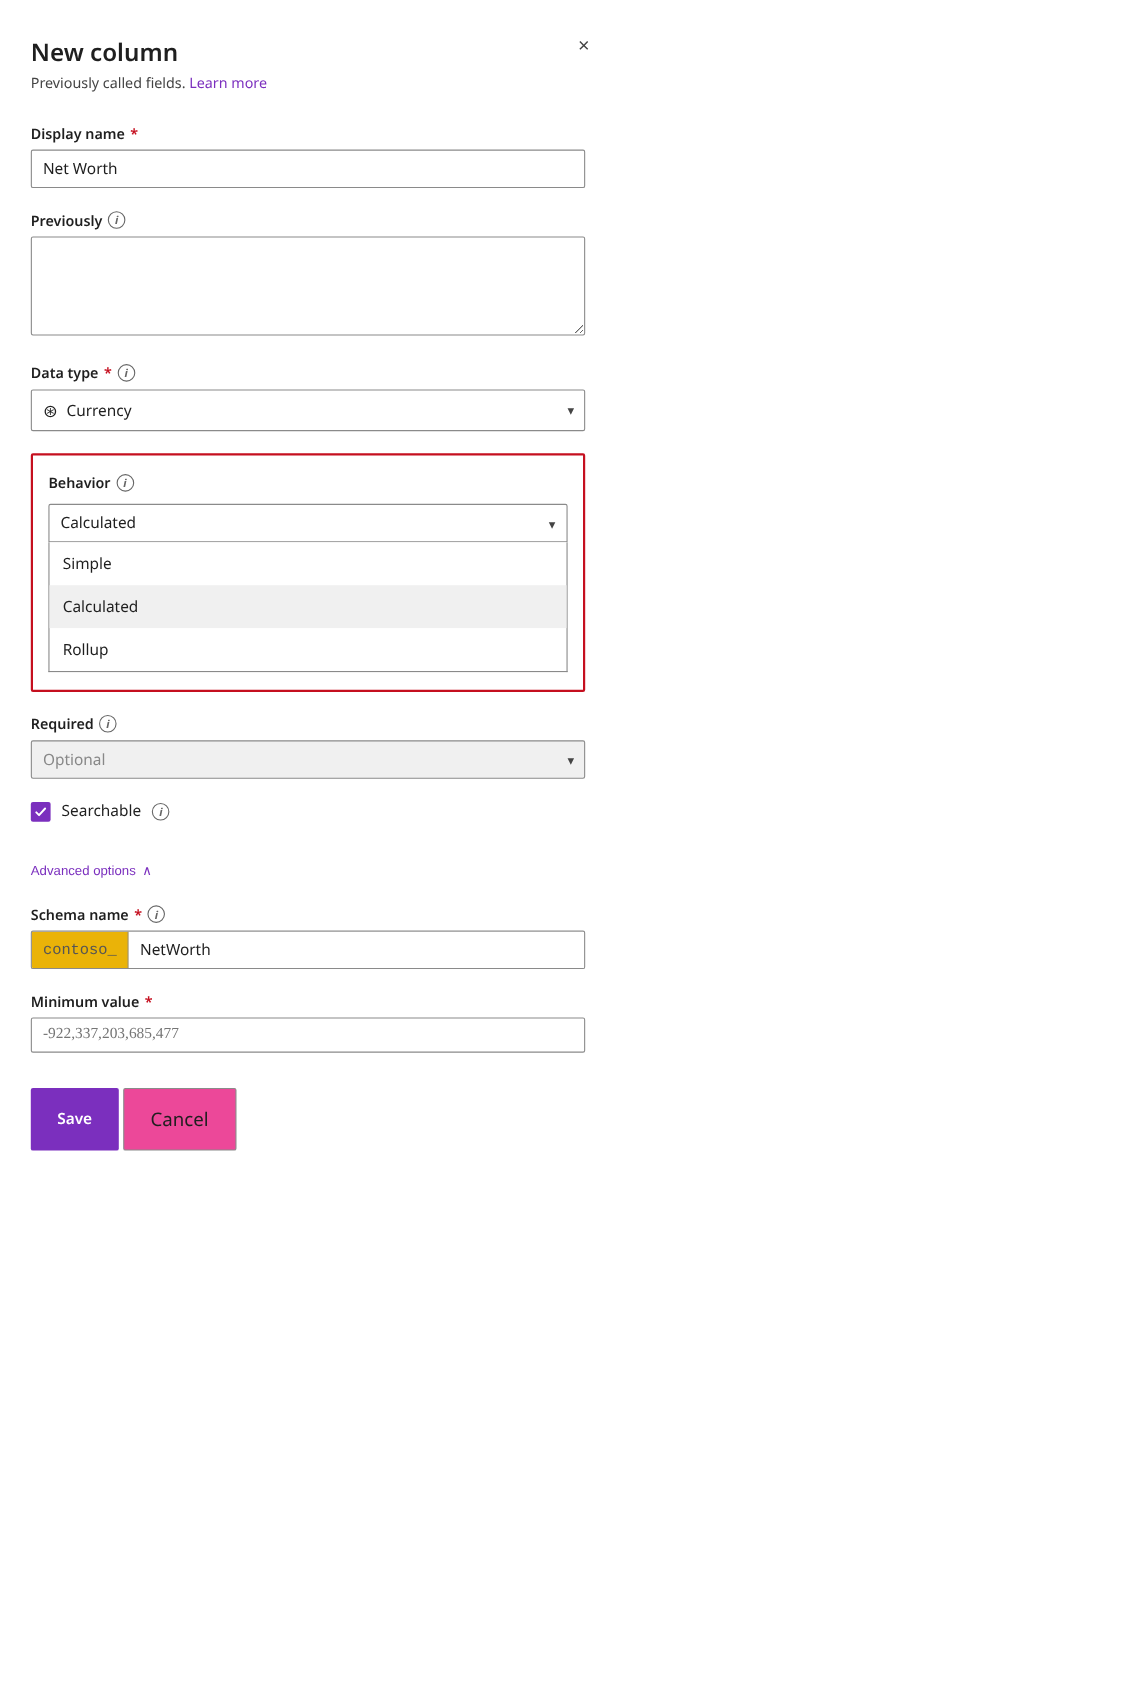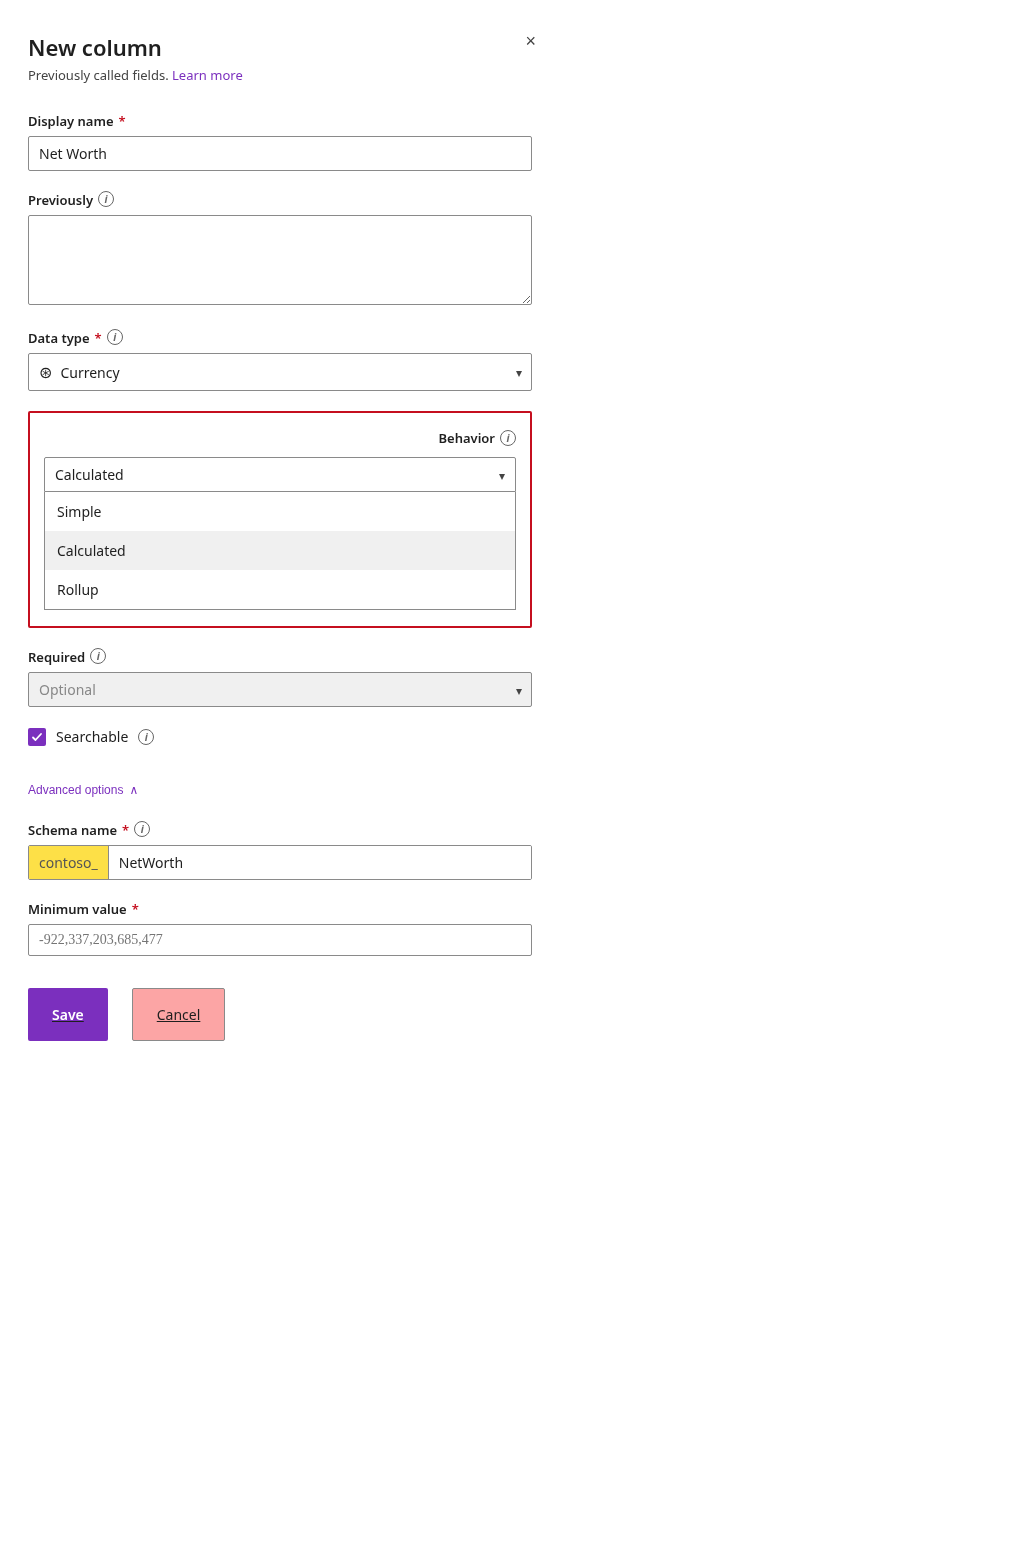--- a/index.html
+++ b/index.html
@@ -52,6 +52,7 @@
       color: #1f1f1f;
       margin-bottom: 6px;
       display: flex;
+      align-items: center;
       gap: 5px;
     }
     .required-star {

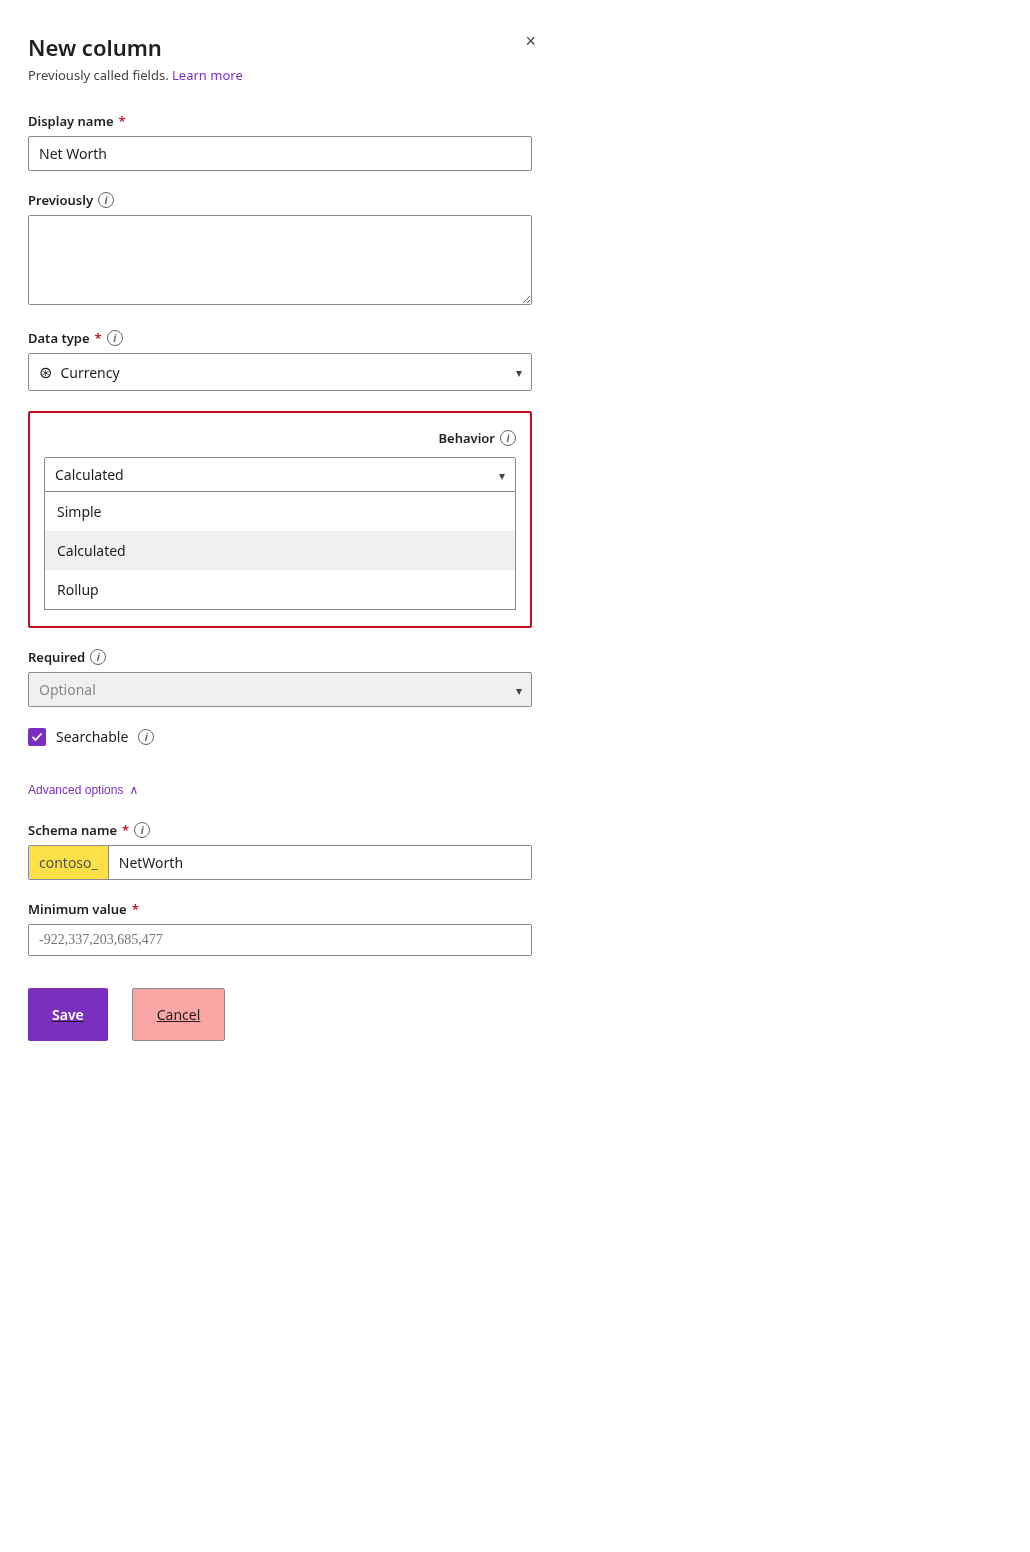--- a/index.html
+++ b/index.html
@@ -145,7 +145,6 @@
       display: flex;
       align-items: center;
       gap: 5px;
-      justify-content: flex-end;
     }
     
     .dropdown-open {

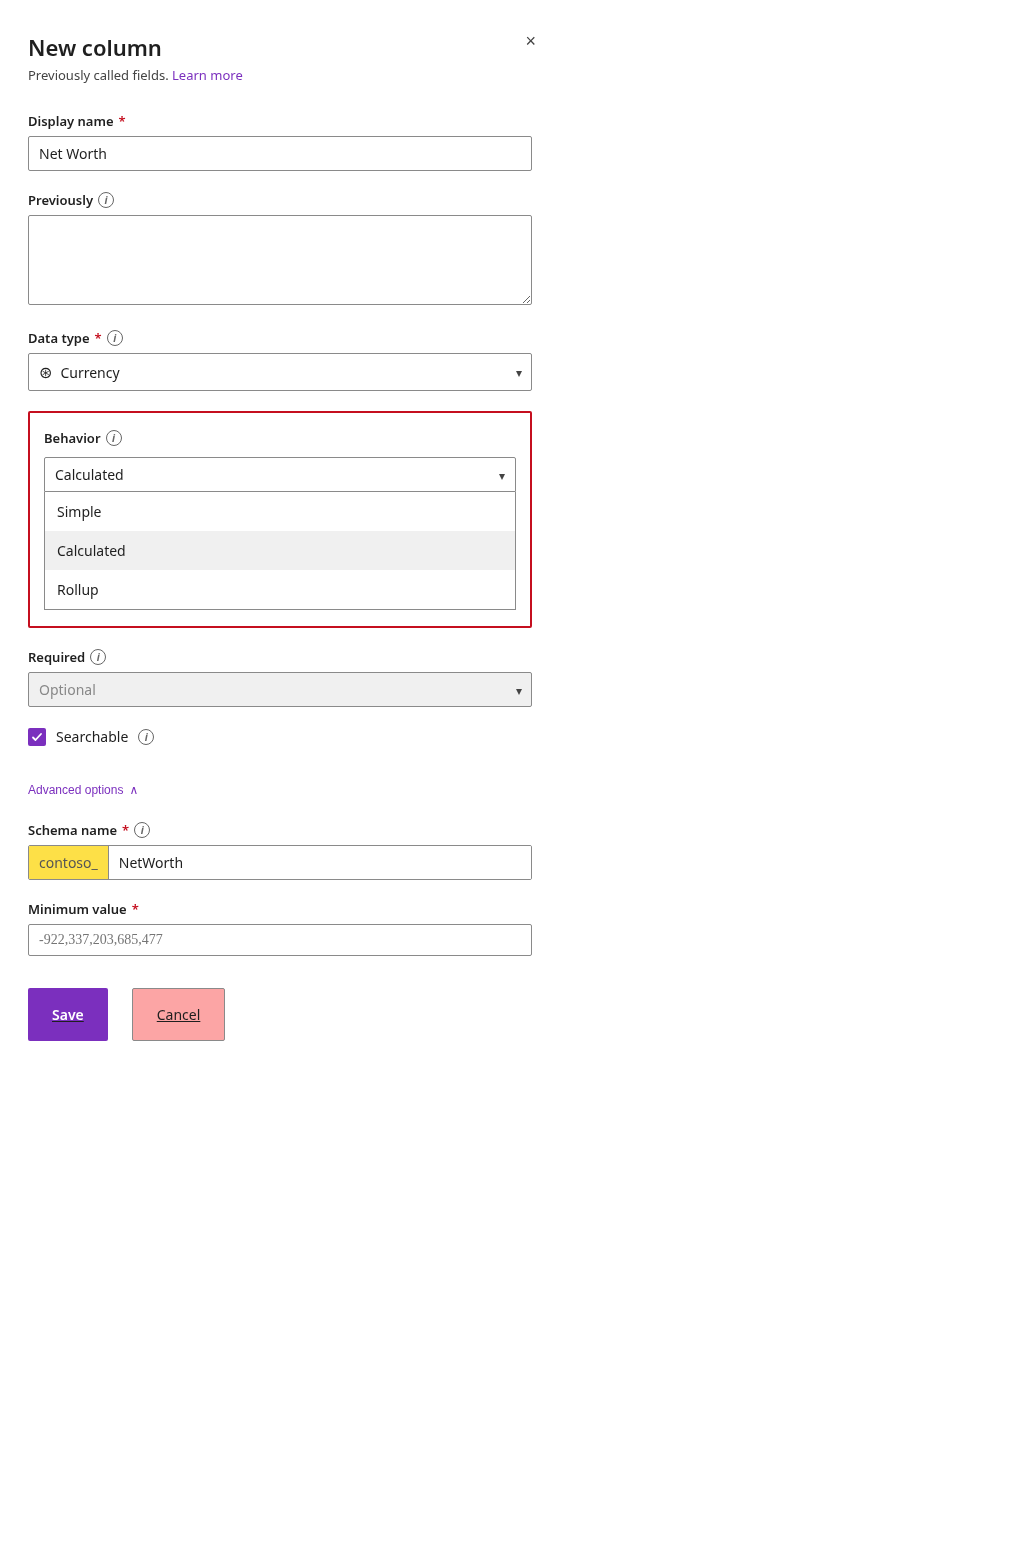--- a/index.html
+++ b/index.html
@@ -236,7 +236,7 @@
       overflow: hidden;
     }
     .schema-prefix {
-      background: #fde047;
+      background: #eab308;
       padding: 7px 10px;
       font-size: 14px;
       color: #555;
@@ -244,6 +244,7 @@
       white-space: nowrap;
       display: flex;
       align-items: center;
+      font-family: Liberation Mono, monospace;
     }
     .schema-suffix-input {
       flex: 1;

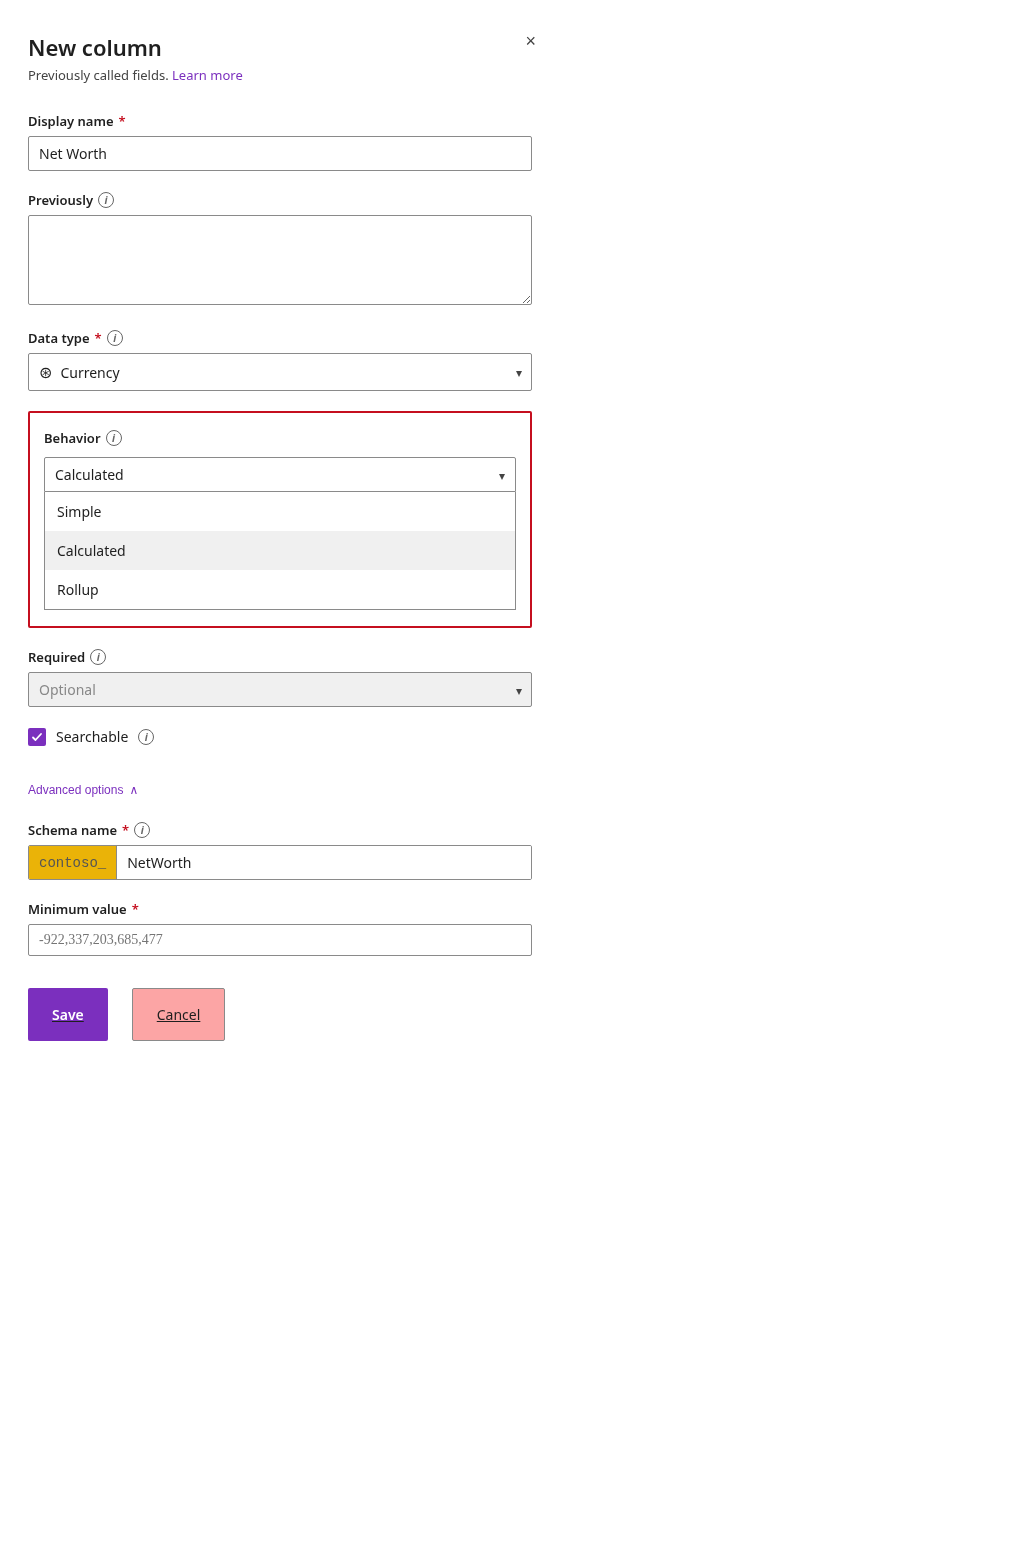--- a/index.html
+++ b/index.html
@@ -270,9 +270,8 @@
     
     .button-row {
       display: flex;
-      gap: 24px;
+      gap: 4px;
       margin-top: 32px;
-      text-decoration: underline;
     }
     .save-btn {
       background: #7b2fbe;

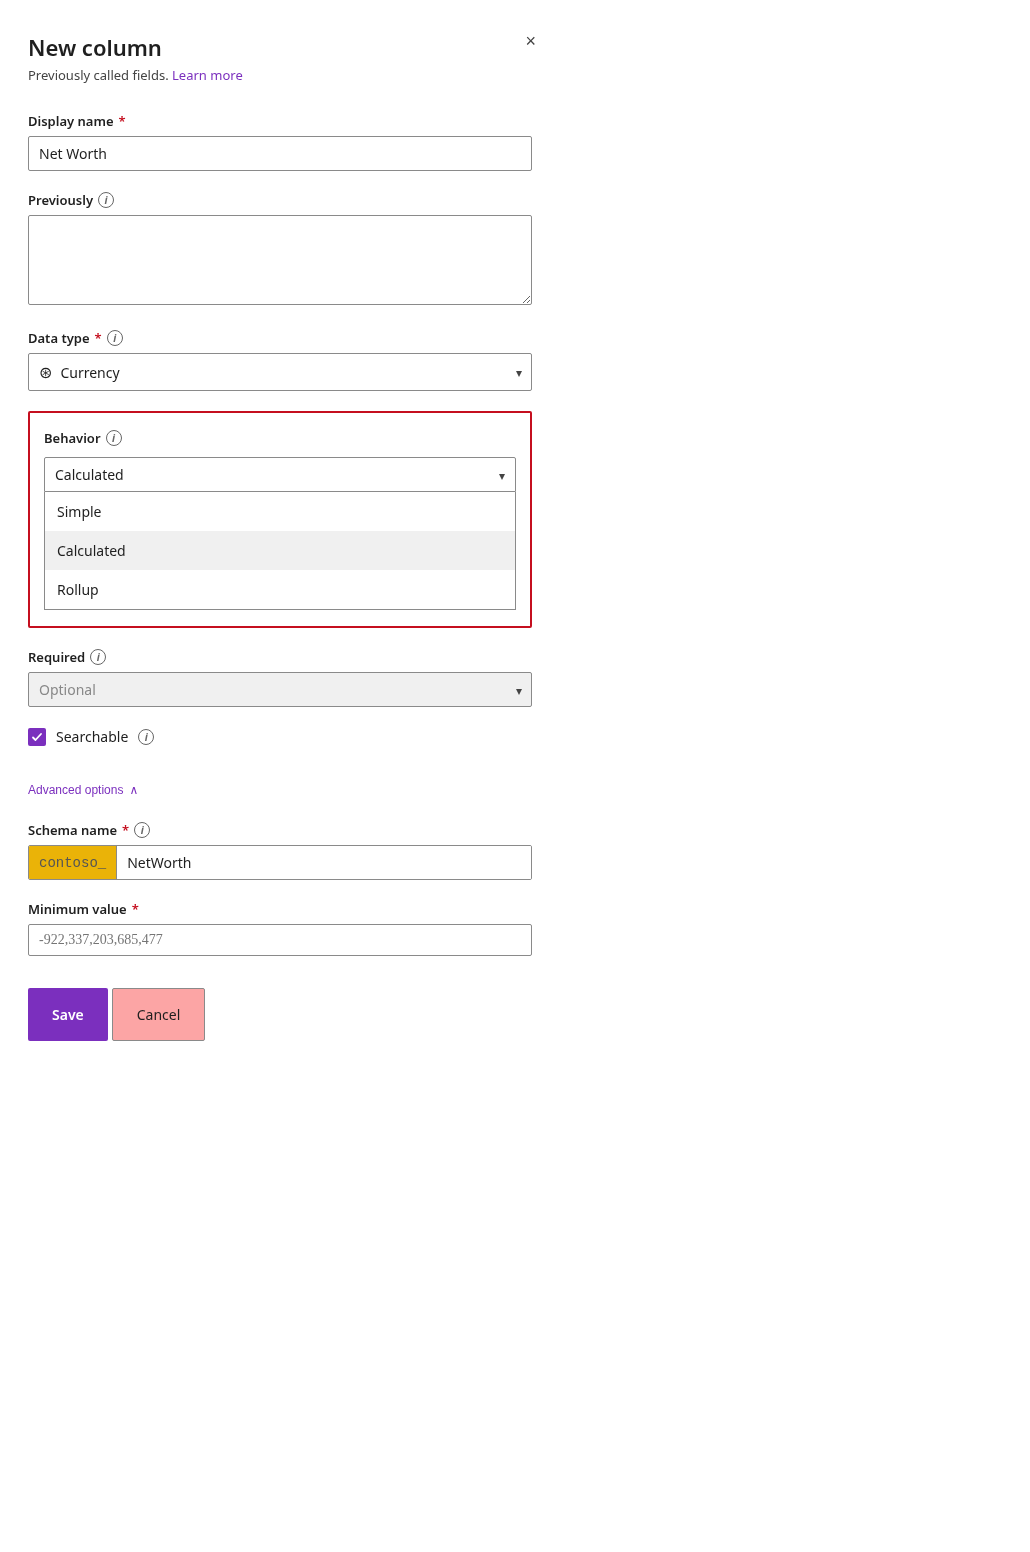--- a/index.html
+++ b/index.html
@@ -285,12 +285,12 @@
       cursor: pointer;
     }
     .cancel-btn {
-      background: #fca5a5;
+      background: #ec4899;
       color: #1f1f1f;
       border: 1px solid #8a8a8a;
       border-radius: 2px;
       padding: 16px 24px;
-      font-size: 14px;
+      font-size: 17px;
       font-family: inherit;
       cursor: pointer;
     }

